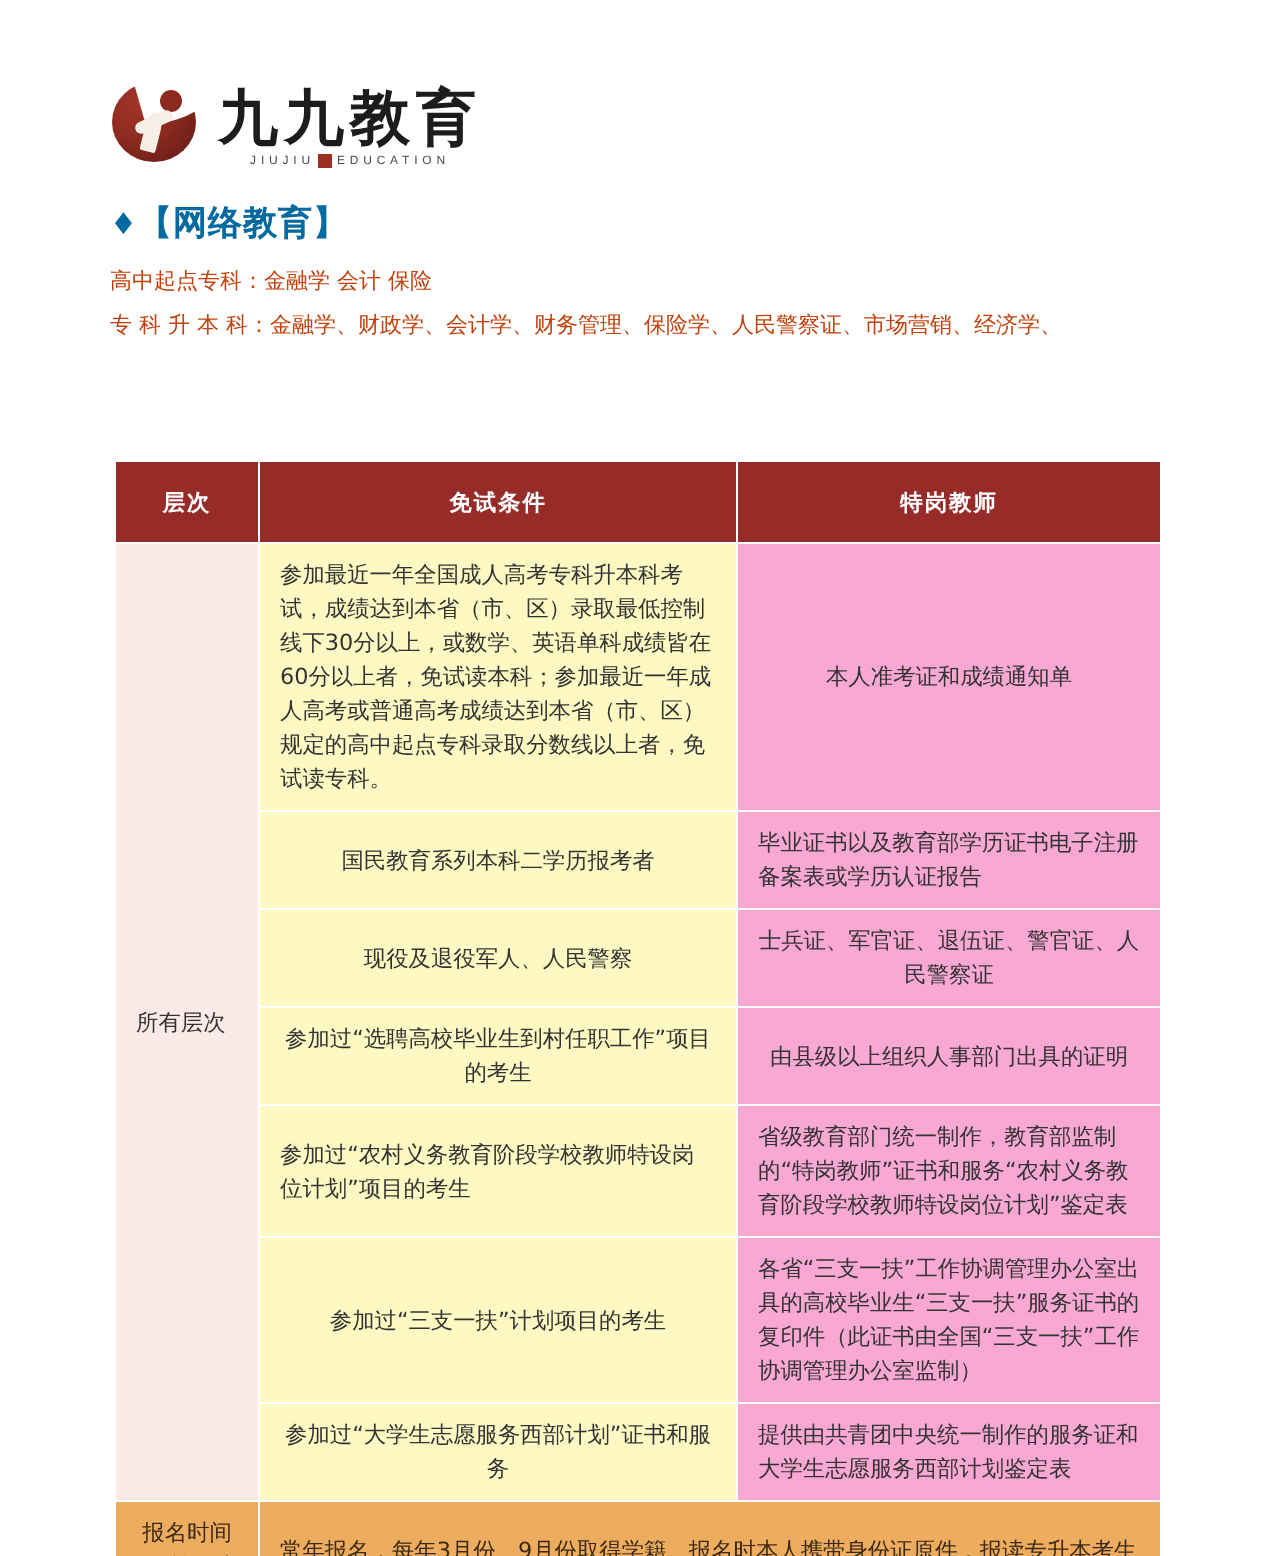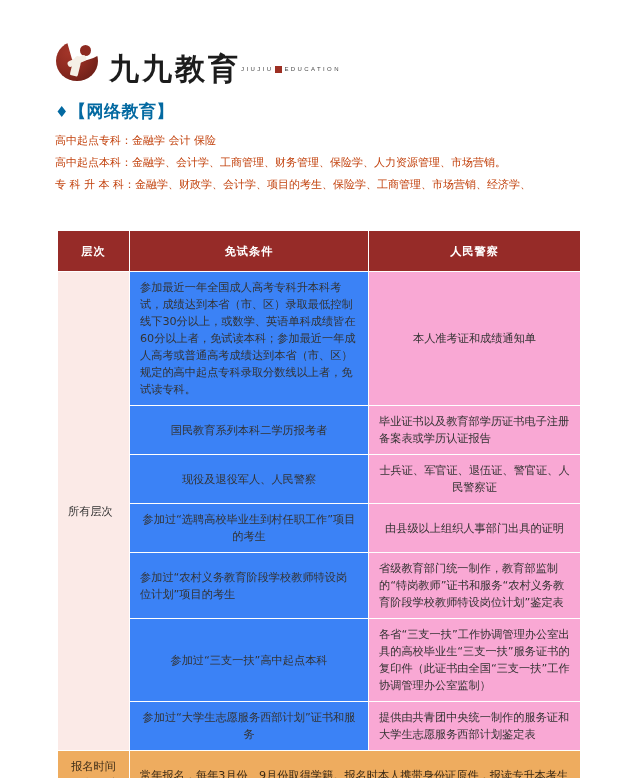--- a/index.html
+++ b/index.html
@@ -71,7 +71,8 @@
   }
   .logo-text-wrap {
     display: flex;
-    flex-direction: row;
+    flex-direction: column;
+    align-items: center;
   }
   .logo-cn {
     font-family: "DejaVu Serif", "Liberation Serif", serif;

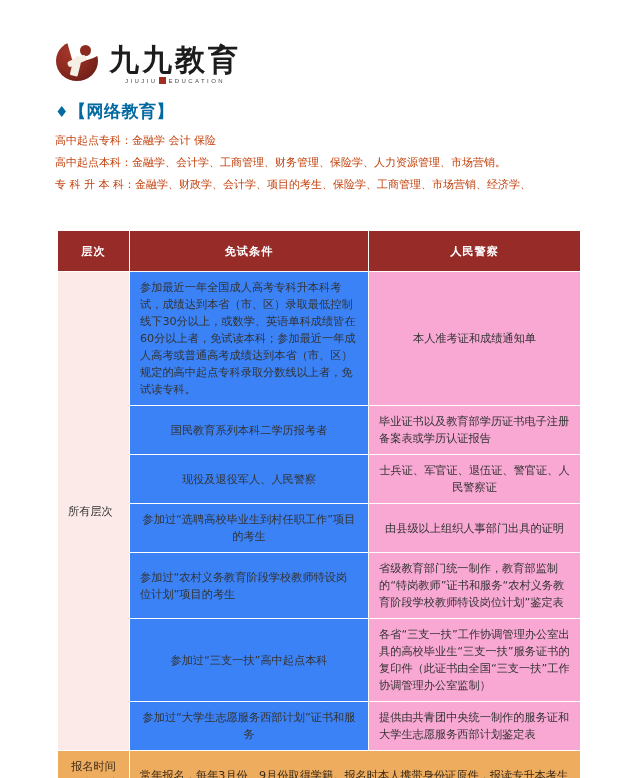--- a/index.html
+++ b/index.html
@@ -218,9 +218,6 @@
     <span class="lbl">高中起点专科：</span><span>金融学  会计  保险</span>
   </div>
   <div class="intro-row">
-    <span class="lbl">高中起点本科：</span><span>金融学、会计学、工商管理、财务管理、保险学、人力资源管理、市场营销。</span>
-  </div>
-  <div class="intro-row">
     <span class="lbl">专 科 升 本 科：</span><span>金融学、财政学、会计学、项目的考生、保险学、工商管理、市场营销、经济学、</span>
   </div>
 </div>

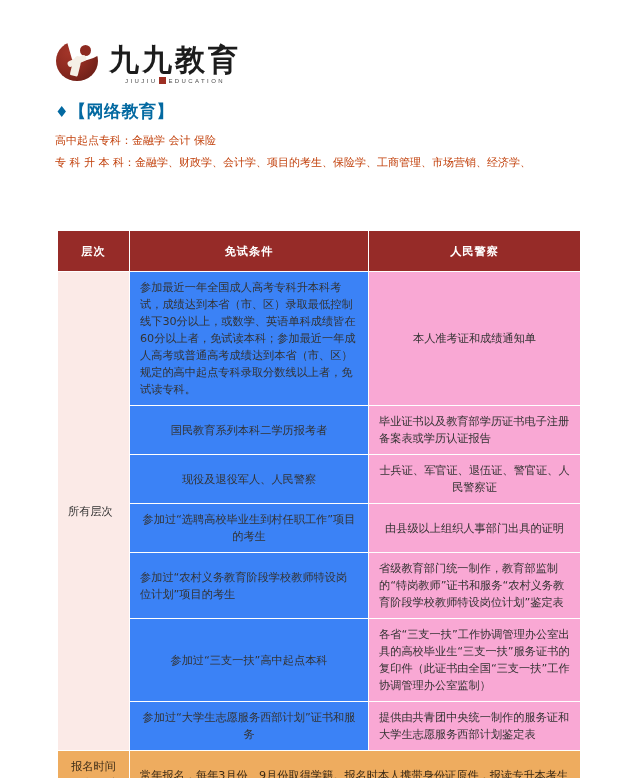--- a/index.html
+++ b/index.html
@@ -218,7 +218,7 @@
     <span class="lbl">高中起点专科：</span><span>金融学  会计  保险</span>
   </div>
   <div class="intro-row">
-    <span class="lbl">专 科 升 本 科：</span><span>金融学、财政学、会计学、项目的考生、保险学、工商管理、市场营销、经济学、</span>
+    <span class="lbl">专 科 升 本 科：</span><span>金融学、财政学、会计学、财务管理、保险学、人民警察证、市场营销、经济学、</span>
   </div>
 </div>
 

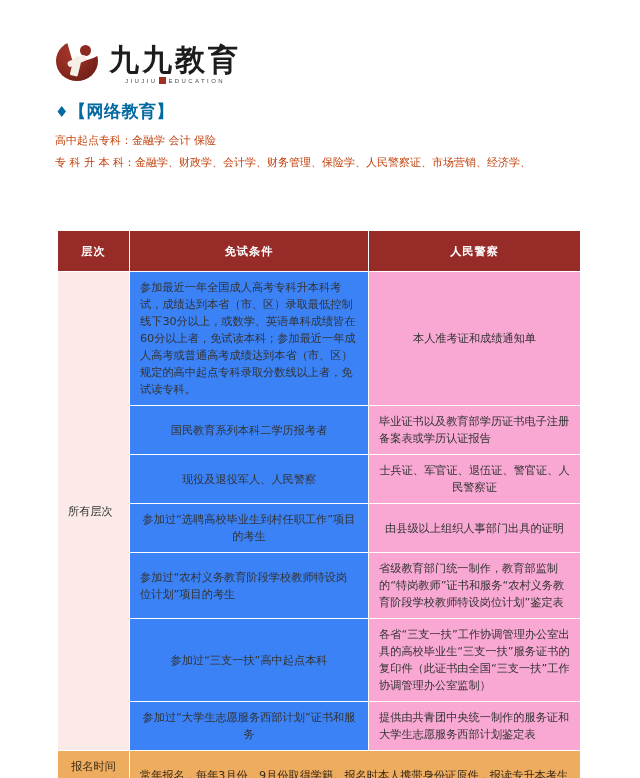--- a/index.html
+++ b/index.html
@@ -232,7 +232,7 @@
     <tr>
       <th class="th-cell">层次</th>
       <th class="th-cell">免试条件</th>
-      <th class="th-cell">人民警察</th>
+      <th class="th-cell">特岗教师</th>
     </tr>
   </thead>
   <tbody>

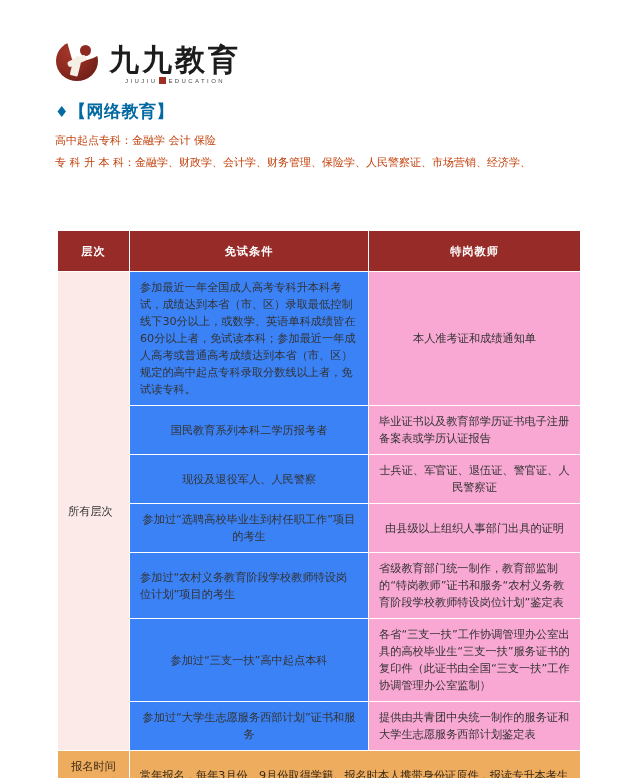--- a/index.html
+++ b/index.html
@@ -164,7 +164,7 @@
     font-size: 12px;
   }
   .cell-cond {
-    background: #3b82f6;
+    background: #fef9c3;
     color: #333333;
   }
   .cell-cond.center { text-align: center; }

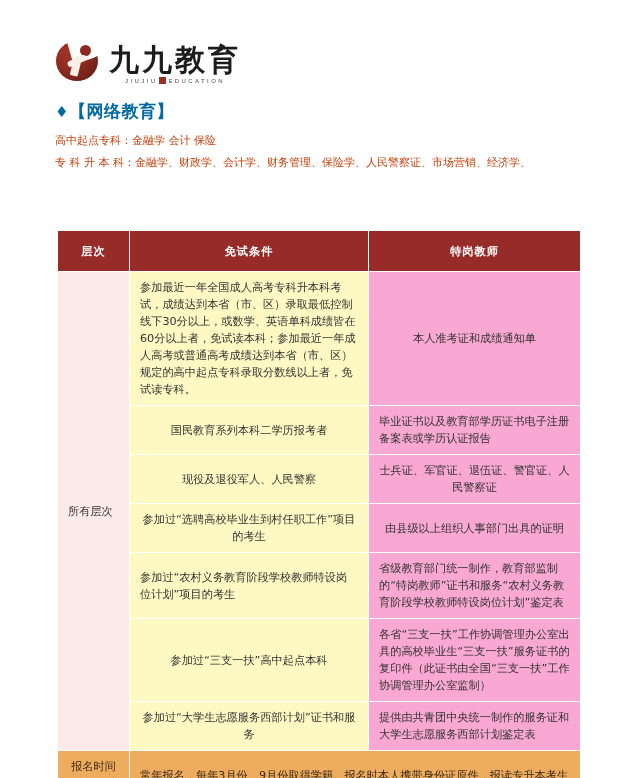--- a/index.html
+++ b/index.html
@@ -258,7 +258,7 @@
       <td class="cell-proof">省级教育部门统一制作，教育部监制的“特岗教师”证书和服务“农村义务教育阶段学校教师特设岗位计划”鉴定表</td>
     </tr>
     <tr>
-      <td class="cell-cond center">参加过“三支一扶”高中起点本科</td>
+      <td class="cell-cond center">参加过“三支一扶”计划项目的考生</td>
       <td class="cell-proof">各省“三支一扶”工作协调管理办公室出具的高校毕业生“三支一扶”服务证书的复印件（此证书由全国“三支一扶”工作协调管理办公室监制）</td>
     </tr>
     <tr>

